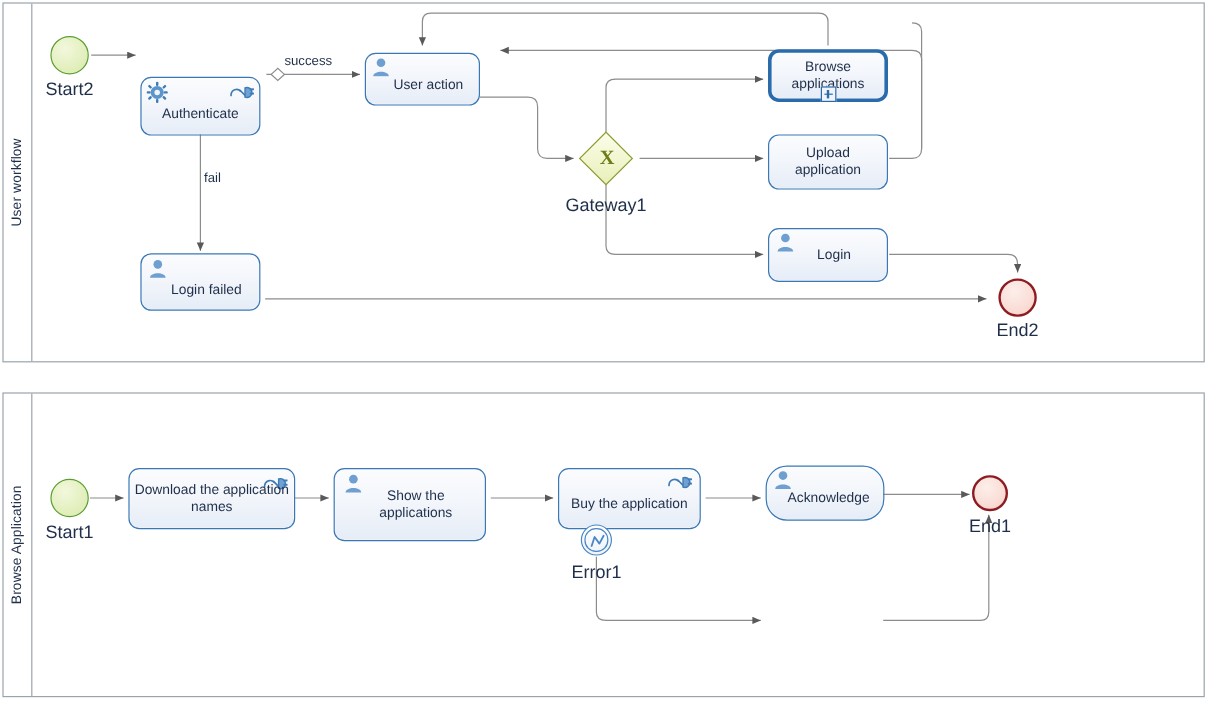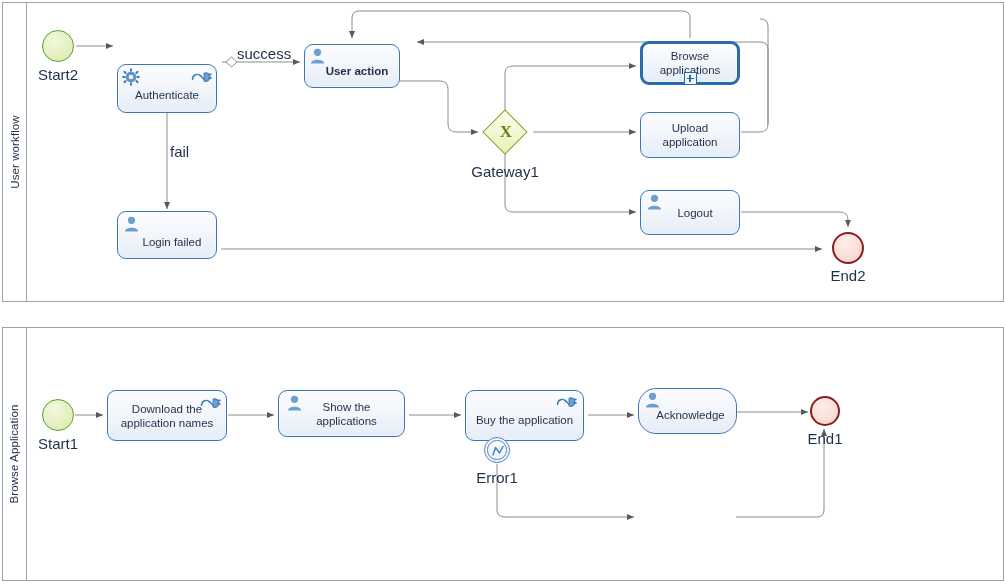--- a/index.html
+++ b/index.html
@@ -123,7 +123,7 @@
   
   .edge-label {
     position: absolute;
-    font-size: 15px;
+    font-size: 11px;
     color: #1f2f4a;
     white-space: nowrap;
     background: transparent;

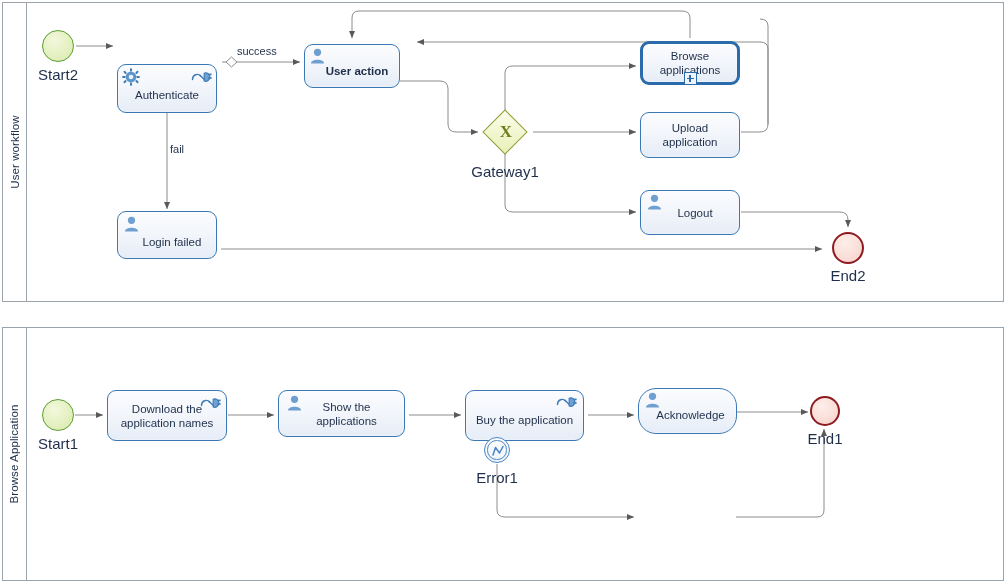--- a/index.html
+++ b/index.html
@@ -229,7 +229,7 @@
     <div class="task-label" style="top:auto; bottom:10px; transform:none;">Authenticate</div>
   </div>
 
-  <div class="task" style="left:304px; top:44px; width:96px; height:44px;font-weight:bold;">
+  <div class="task" style="left:304px; top:44px; width:96px; height:44px;">
     <span class="task-icon" style="left:5px; top:3px;">
       <svg width="15" height="16" viewBox="0 0 15 16">
         <circle cx="7.5" cy="4.3" r="3.6" fill="#6e9fd0"></circle>

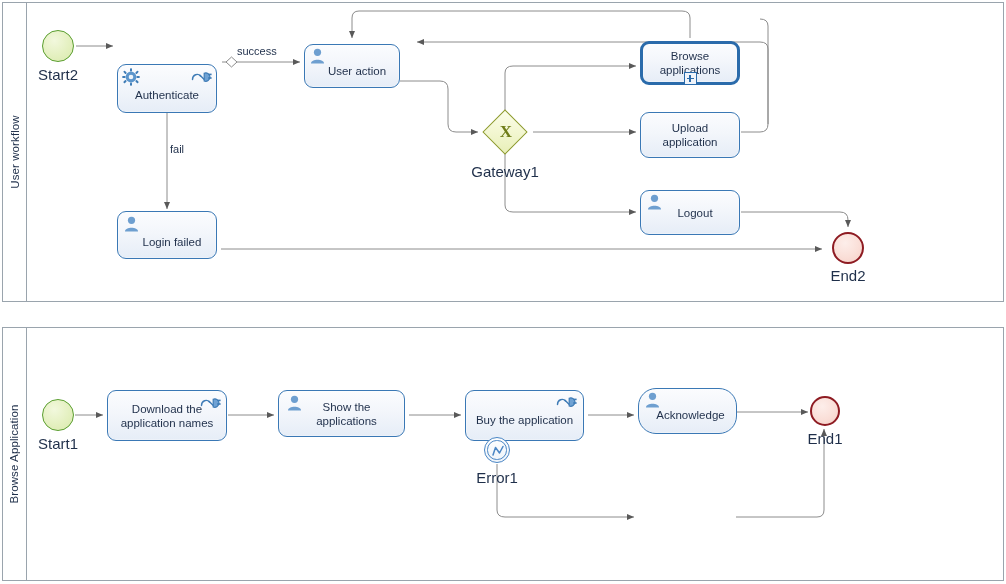--- a/index.html
+++ b/index.html
@@ -269,7 +269,7 @@
         <path d="M1,15.5 C1,10.5 14,10.5 14,15.5 z" fill="#6e9fd0"></path>
       </svg>
     </span>
-    <div class="task-label shift-right">Logout</div>
+    <div class="task-label shift-right">Login</div>
   </div>
 
   <div class="event end" style="left:832px; top:232px; width:32px; height:32px;"></div>

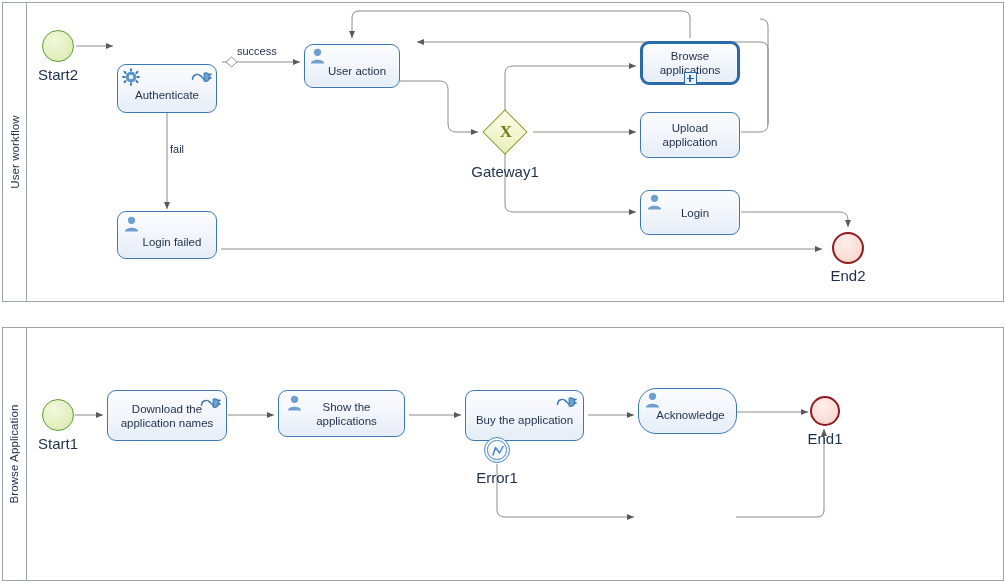--- a/index.html
+++ b/index.html
@@ -306,7 +306,7 @@
   <div class="event start" style="left:42px; top:399px; width:32px; height:32px;"></div>
   <div class="elem-name" style="left:20px; top:435px; width:76px;">Start1</div>
 
-  <div class="task" style="left:107px; top:390px; width:120px; height:51px;">
+  <div class="task" style="left:107px; top:390px; width:139px; height:51px;">
     <span class="task-icon" style="right:4px; top:4px;">
       <svg width="22" height="14" viewBox="0 0 22 14">
         <path d="M1.5,10.5 C1.5,5.5 7,4 9.5,7" fill="none" stroke="#3f7cb6" stroke-width="1.4" stroke-linecap="round"></path>

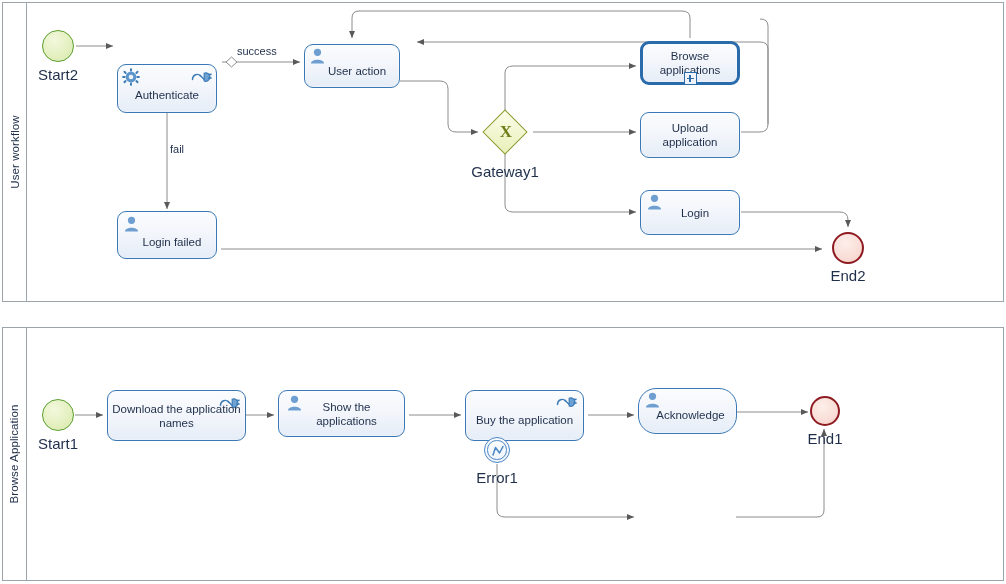--- a/index.html
+++ b/index.html
@@ -319,7 +319,7 @@
     <div class="task-label">Download the application names</div>
   </div>
 
-  <div class="task" style="left:278px; top:390px; width:127px; height:47px;">
+  <div class="task" style="left:278px; top:390px; width:127px; height:61px;">
     <span class="task-icon" style="left:8px; top:4px;">
       <svg width="15" height="16" viewBox="0 0 15 16">
         <circle cx="7.5" cy="4.3" r="3.6" fill="#6e9fd0"></circle>

